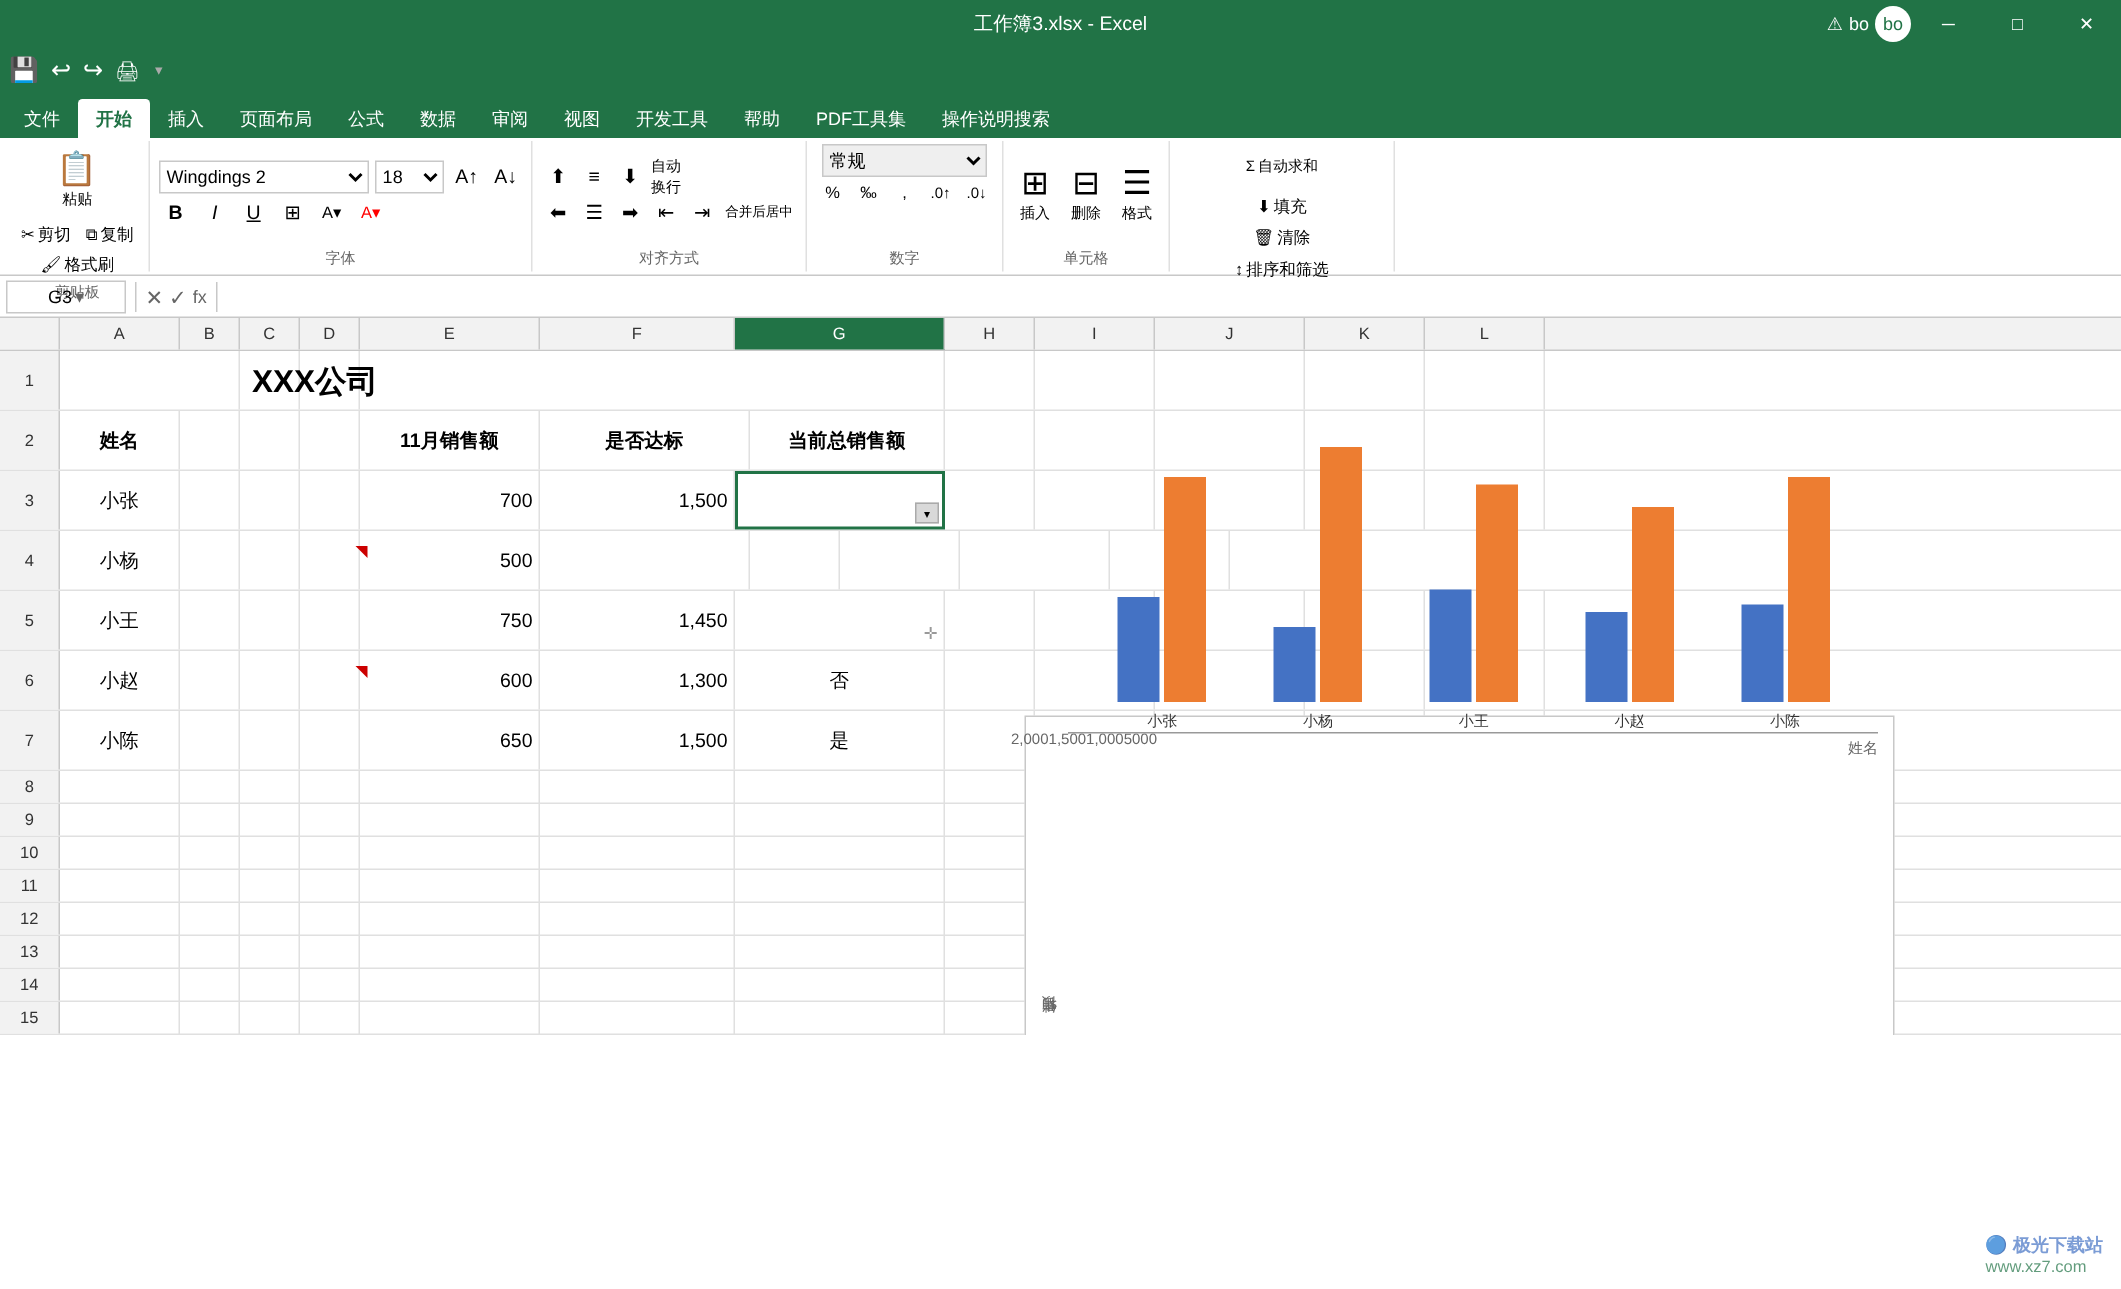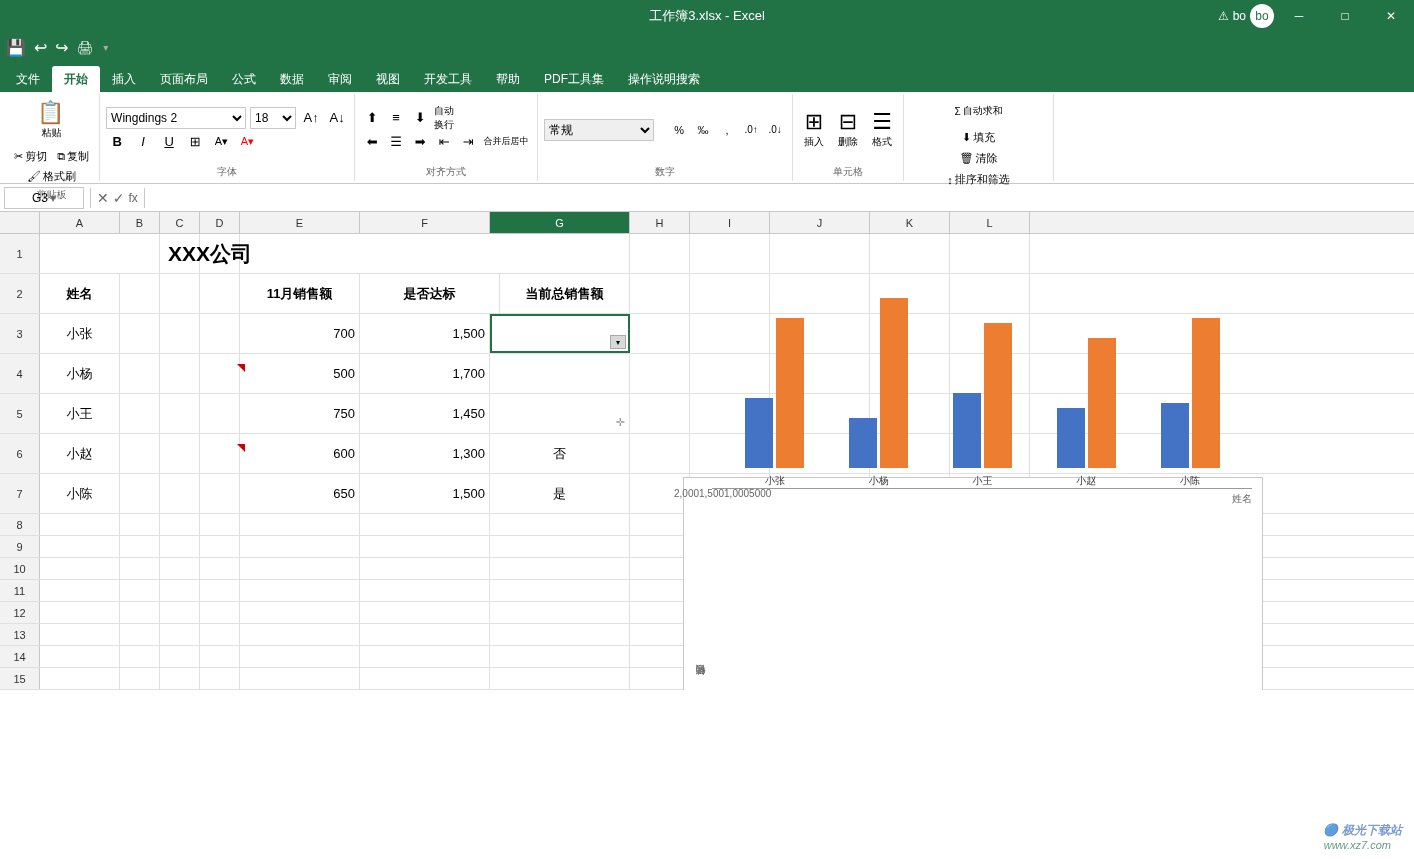--- a/index.html
+++ b/index.html
@@ -464,7 +464,7 @@
   </div>
 
   <div class="ribbon-group" style="min-width:100px;">
-    <div class="ribbon-group-content" style="flex-direction:row; gap:14px;justify-content:space-between;">
+    <div class="ribbon-group-content" style="flex-direction:column; gap:0;">
       <select class="num-format-select">
         <option>常规</option>
       </select>

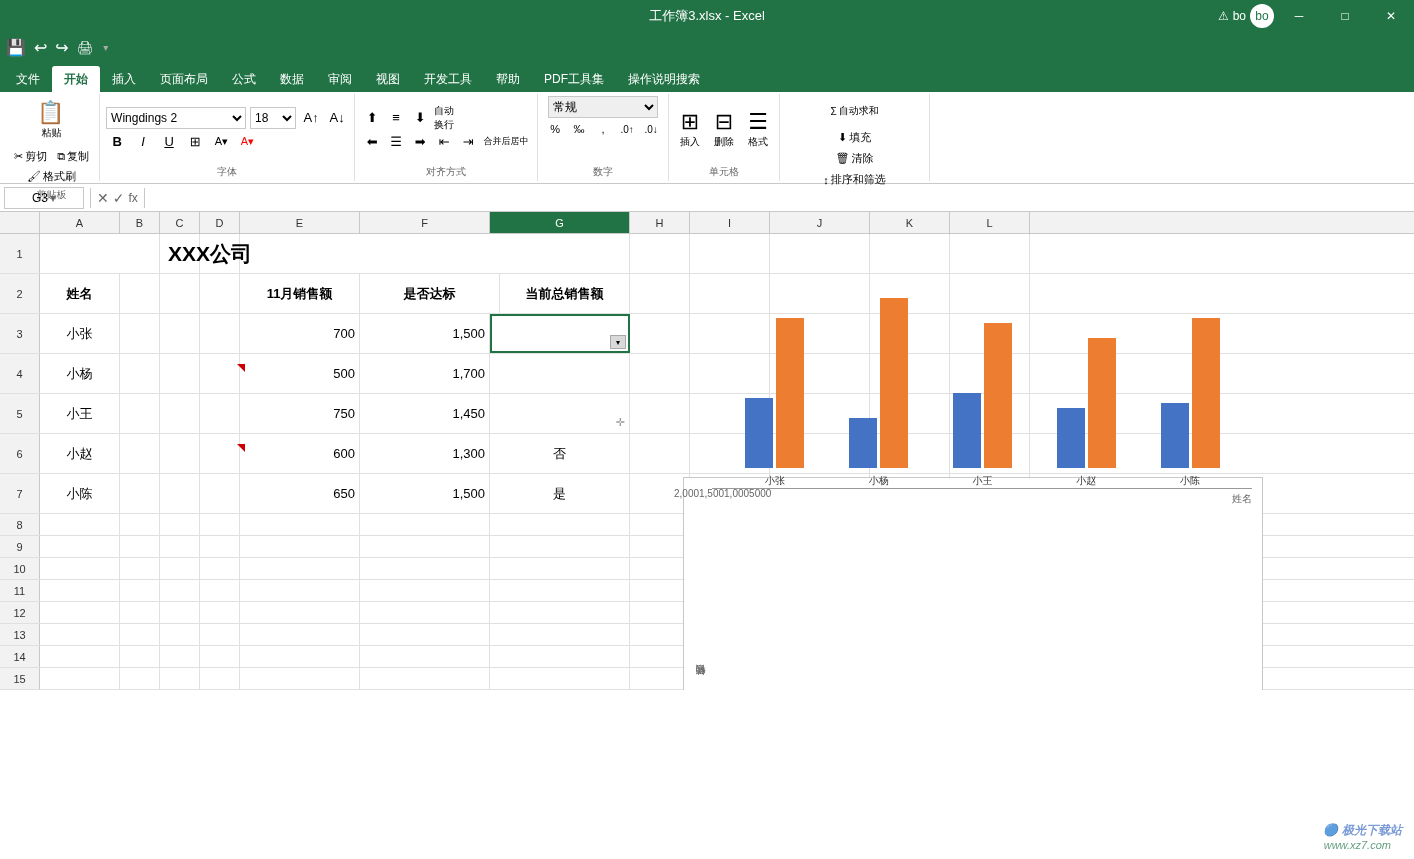--- a/index.html
+++ b/index.html
@@ -609,7 +609,6 @@
       <div class="cell" style="width:40px;min-width:40px;"></div>
       <div class="cell" style="width:40px;min-width:40px;"></div>
       <div class="cell col-E right">500</div>
-      <div class="cell col-F right">1,700</div>
       <div class="cell col-G"></div>
       <div class="cell col-H"></div>
       <div class="cell col-I"></div>

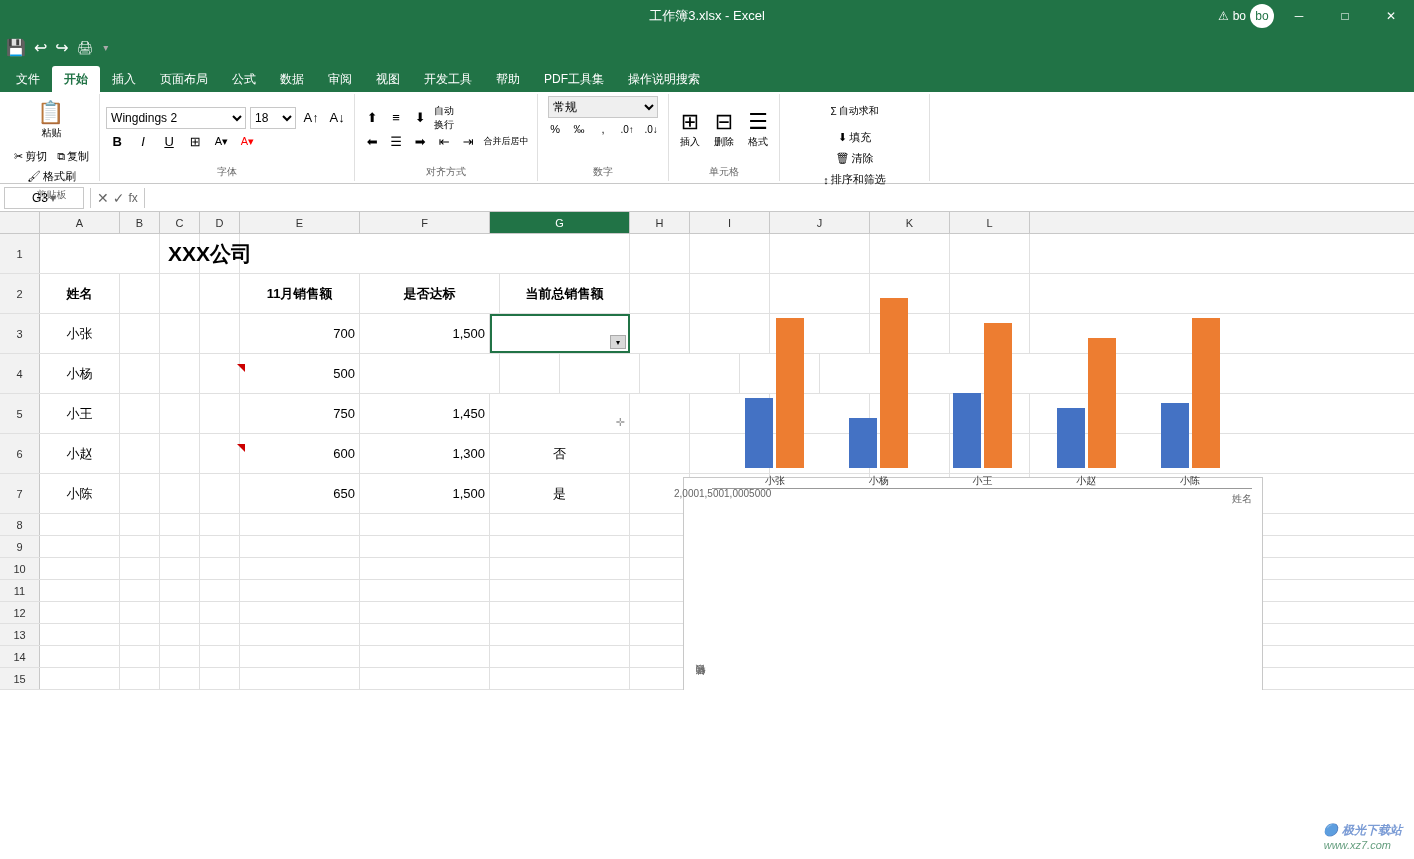--- a/index.html
+++ b/index.html
@@ -294,7 +294,6 @@
       font-size: 12px;
       color: #217346;
       opacity: 0.7;
-      font-style: italic;
     }
 
     

